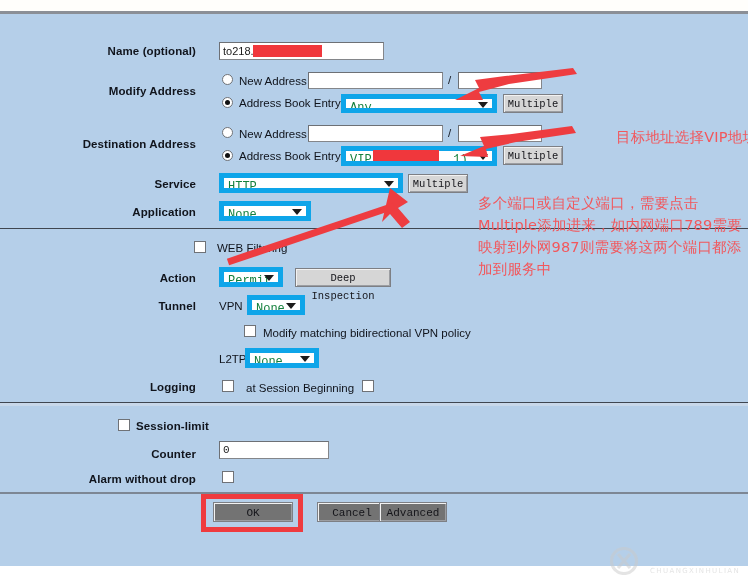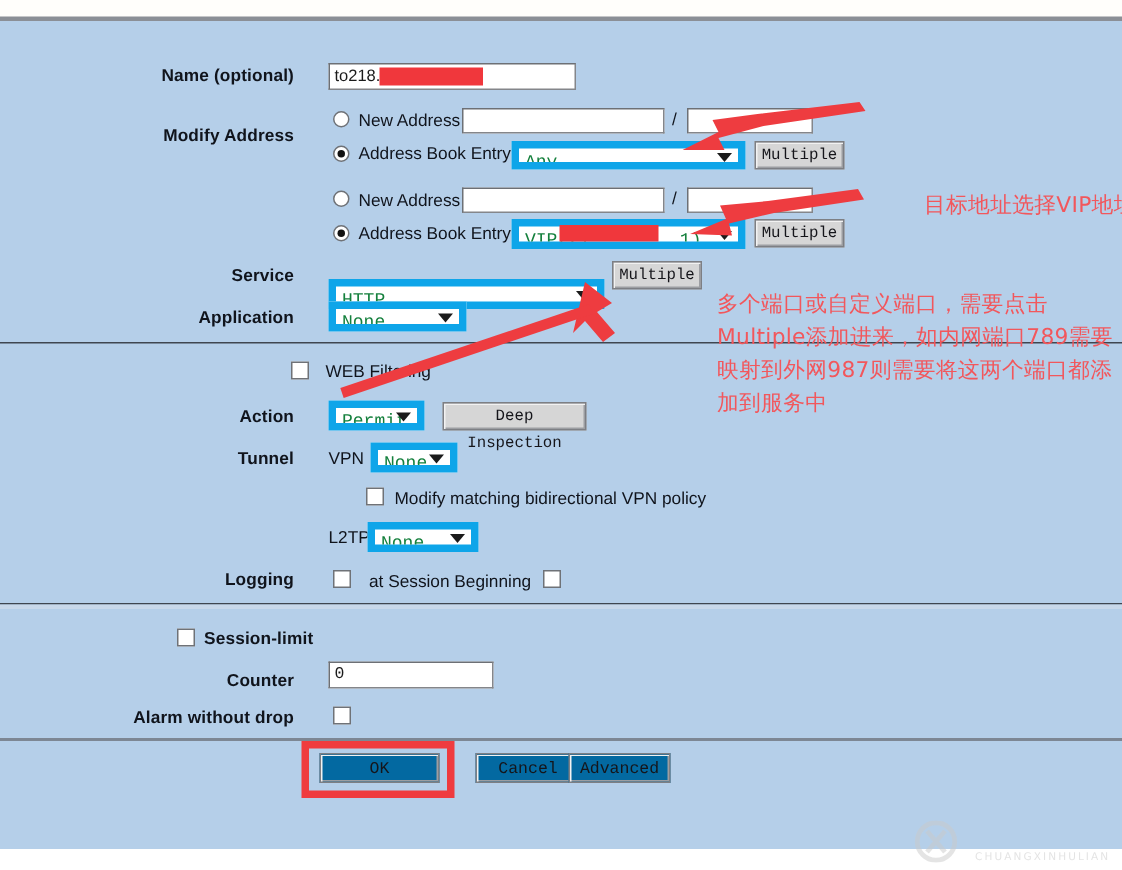--- a/index.html
+++ b/index.html
@@ -145,6 +145,7 @@
   </div>
   <div class="btn" style="left:503px;top:94px;width:60px;height:19px;">Multiple</div>
 
+  <div class="lbl" style="left:10px;top:138px;width:186px;">Destination Address</div>
 
   <div class="radio" style="left:222px;top:127px;"></div>
   <div class="plain" style="left:239px;top:128px;">New Address</div>

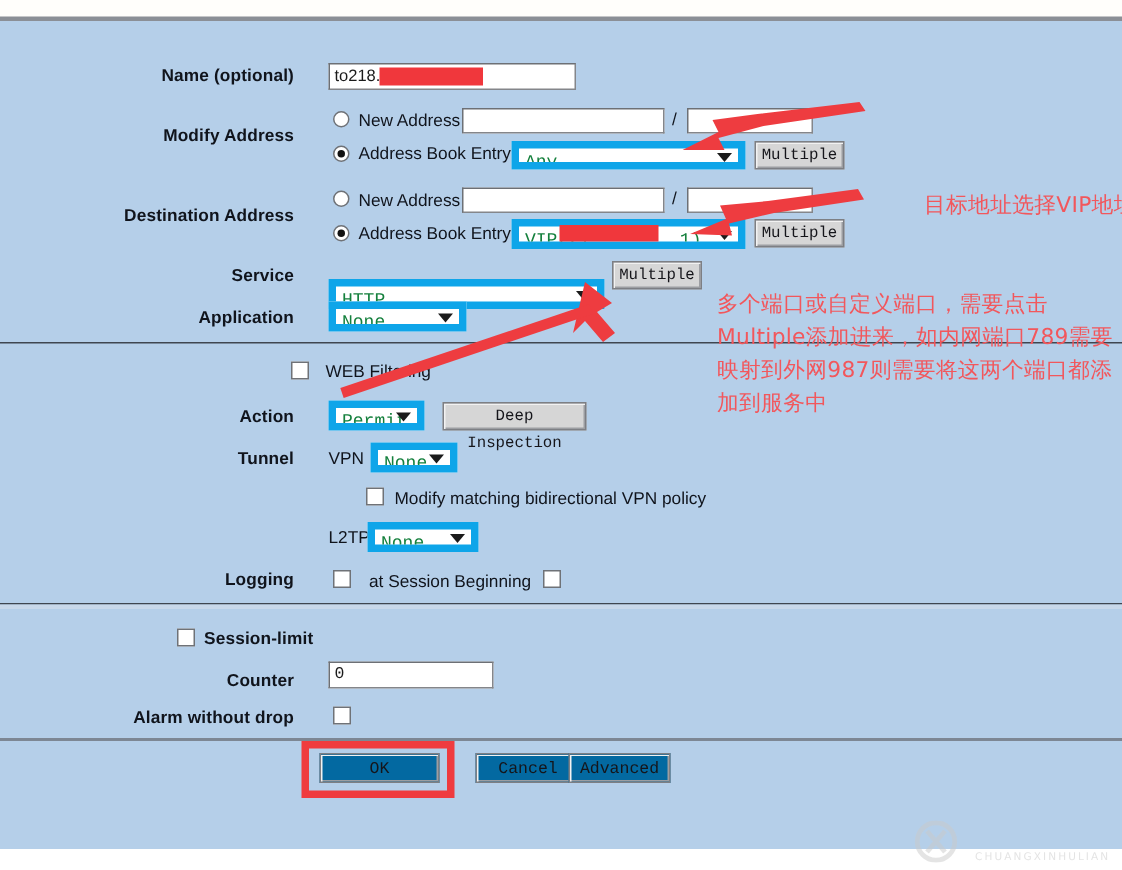--- a/index.html
+++ b/index.html
@@ -163,7 +163,7 @@
   <div class="btn" style="left:503px;top:146px;width:60px;height:19px;">Multiple</div>
 
   <div class="lbl" style="left:10px;top:178px;width:186px;">Service</div>
-  <div class="sel" style="left:219px;top:186px;width:184px;height:20px;">
+  <div class="sel" style="left:219px;top:173px;width:184px;height:20px;">
     <span>HTTP</span>
     <span class="caret"></span>
   </div>

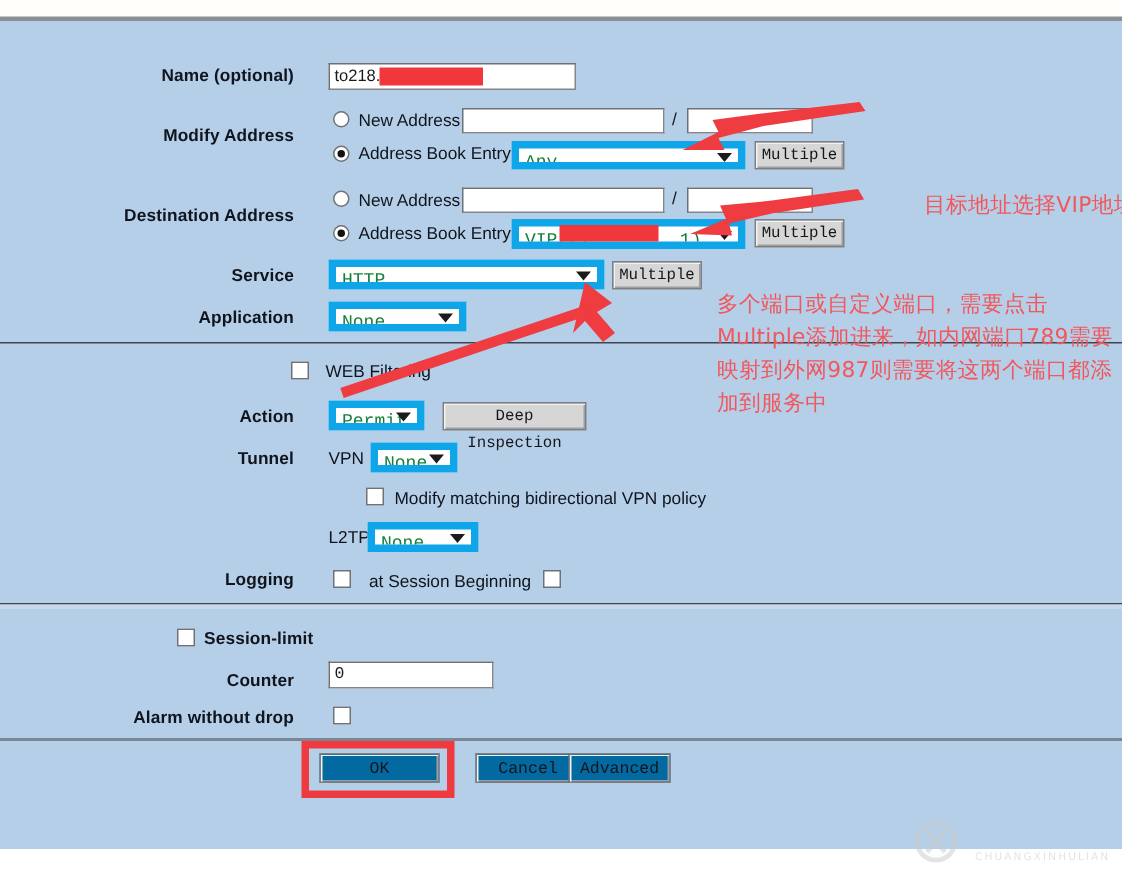--- a/index.html
+++ b/index.html
@@ -73,7 +73,7 @@
     text-align:center;line-height:18px;
     box-shadow:inset 1px 1px 0 #f2f2f2, inset -1px -1px 0 #9c9ea2;
   }
-  .btn.big{line-height:20px;font-size:11px;background:#0369a1;}
+  .btn.big{line-height:20px;font-size:11px;background:#737373;}
 
   
   .radio{

